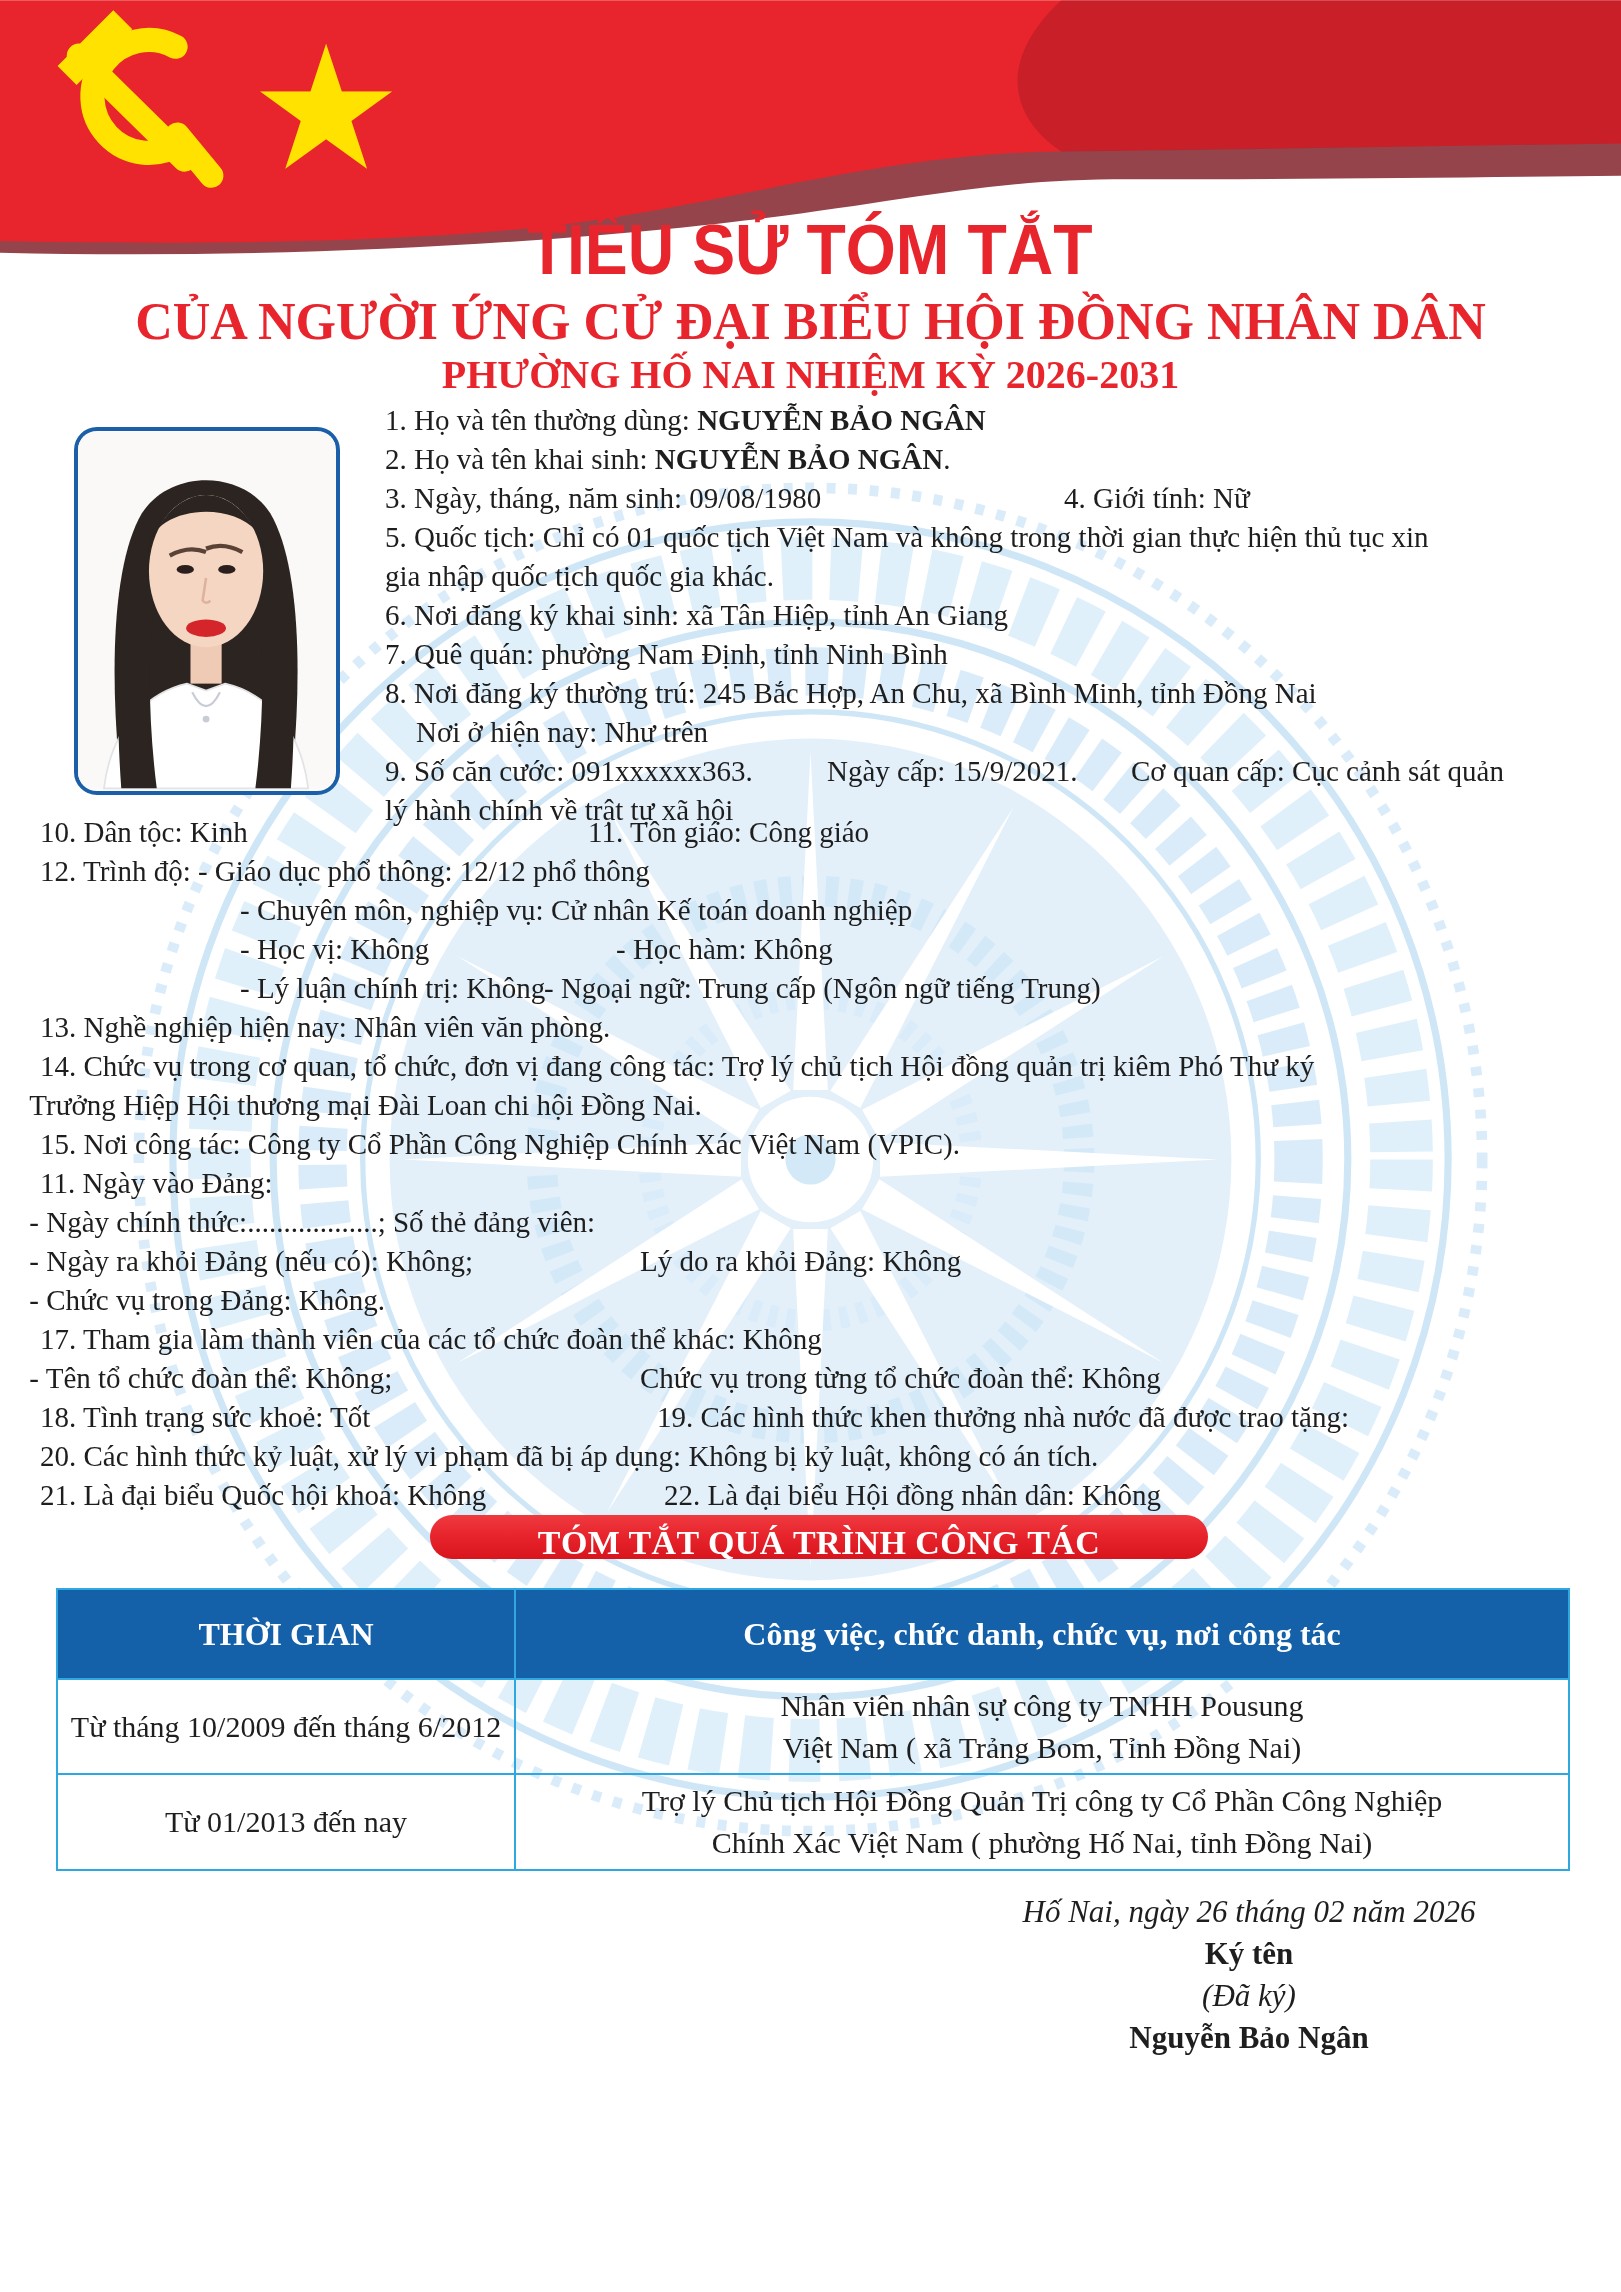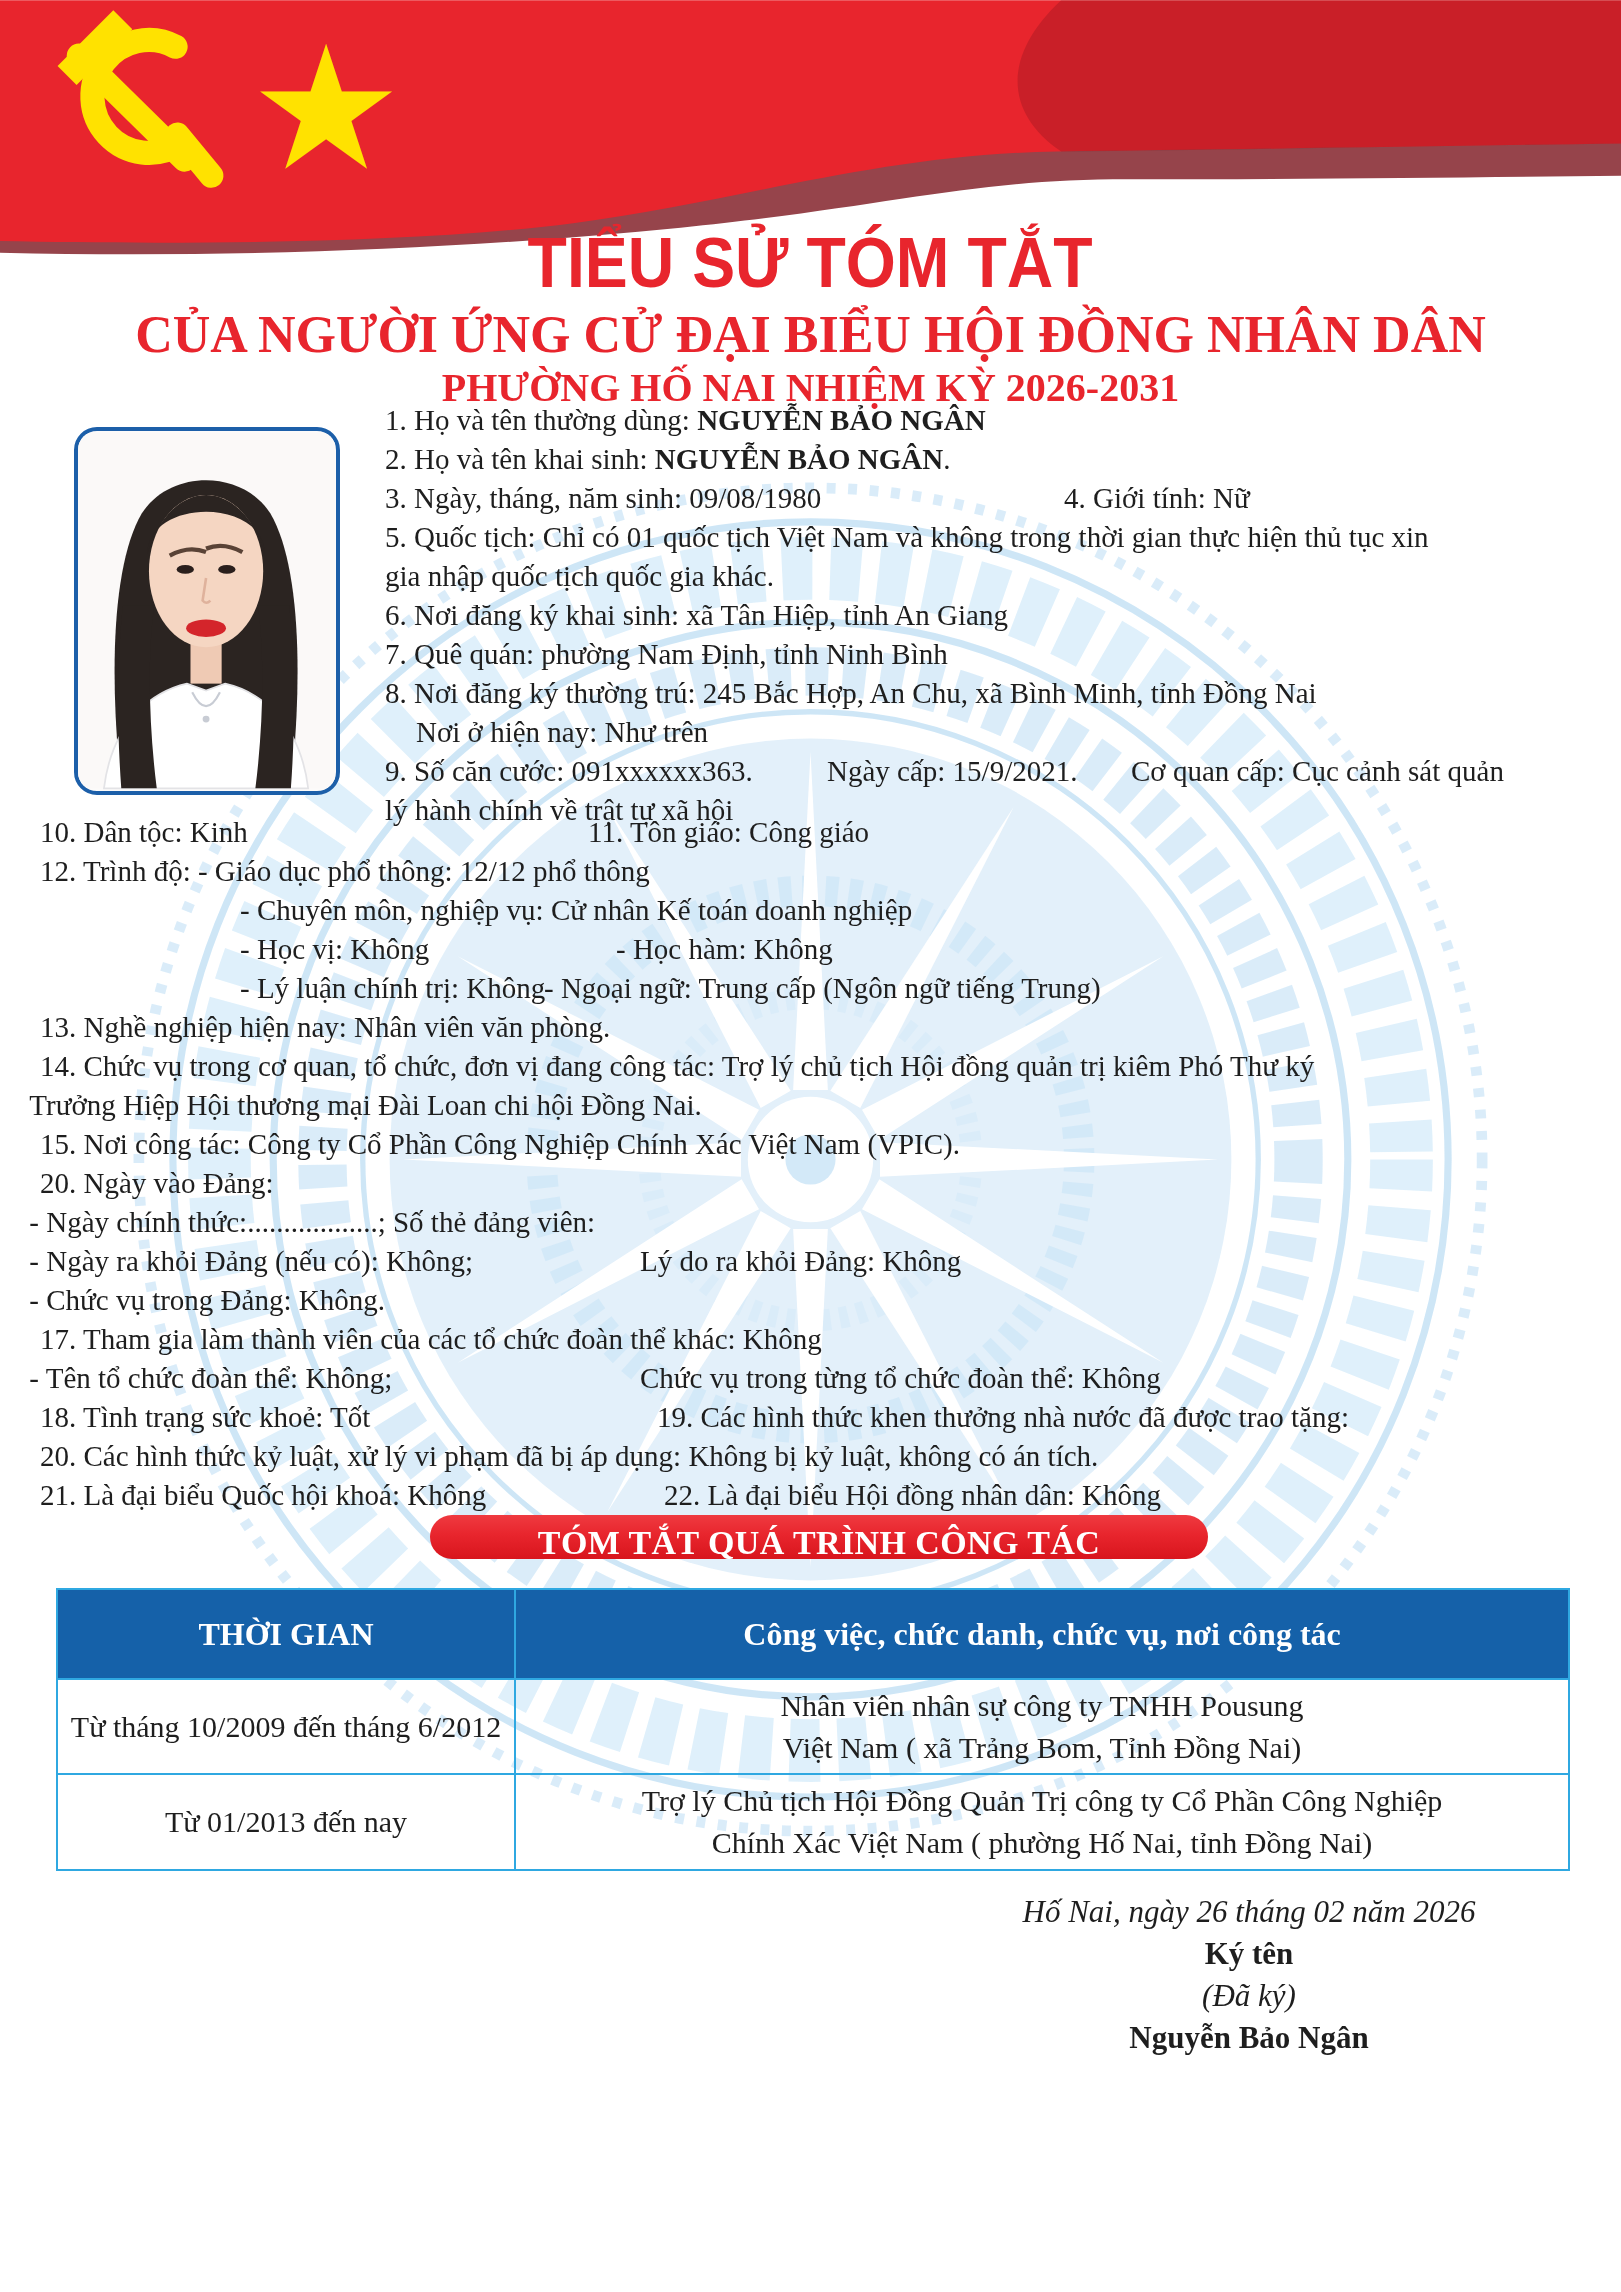--- a/index.html
+++ b/index.html
@@ -11,7 +11,7 @@
               color:var(--yellow,#ffe200);z-index:4;font-family:"DejaVu Sans",sans-serif;}
   
   .center-line{position:absolute;left:0;width:100%;text-align:center;
-               box-sizing:border-box;color:var(--red,#e8252d);z-index:5;white-space:nowrap;margin-top:13px;}
+               box-sizing:border-box;color:var(--red,#e8252d);z-index:5;white-space:nowrap;}
   #doc-title{top:210px;font-family:"Liberation Sans","DejaVu Sans",sans-serif;font-weight:700;
              font-size:70px;}
   #doc-title span{display:inline-block;transform:scaleX(.92);}

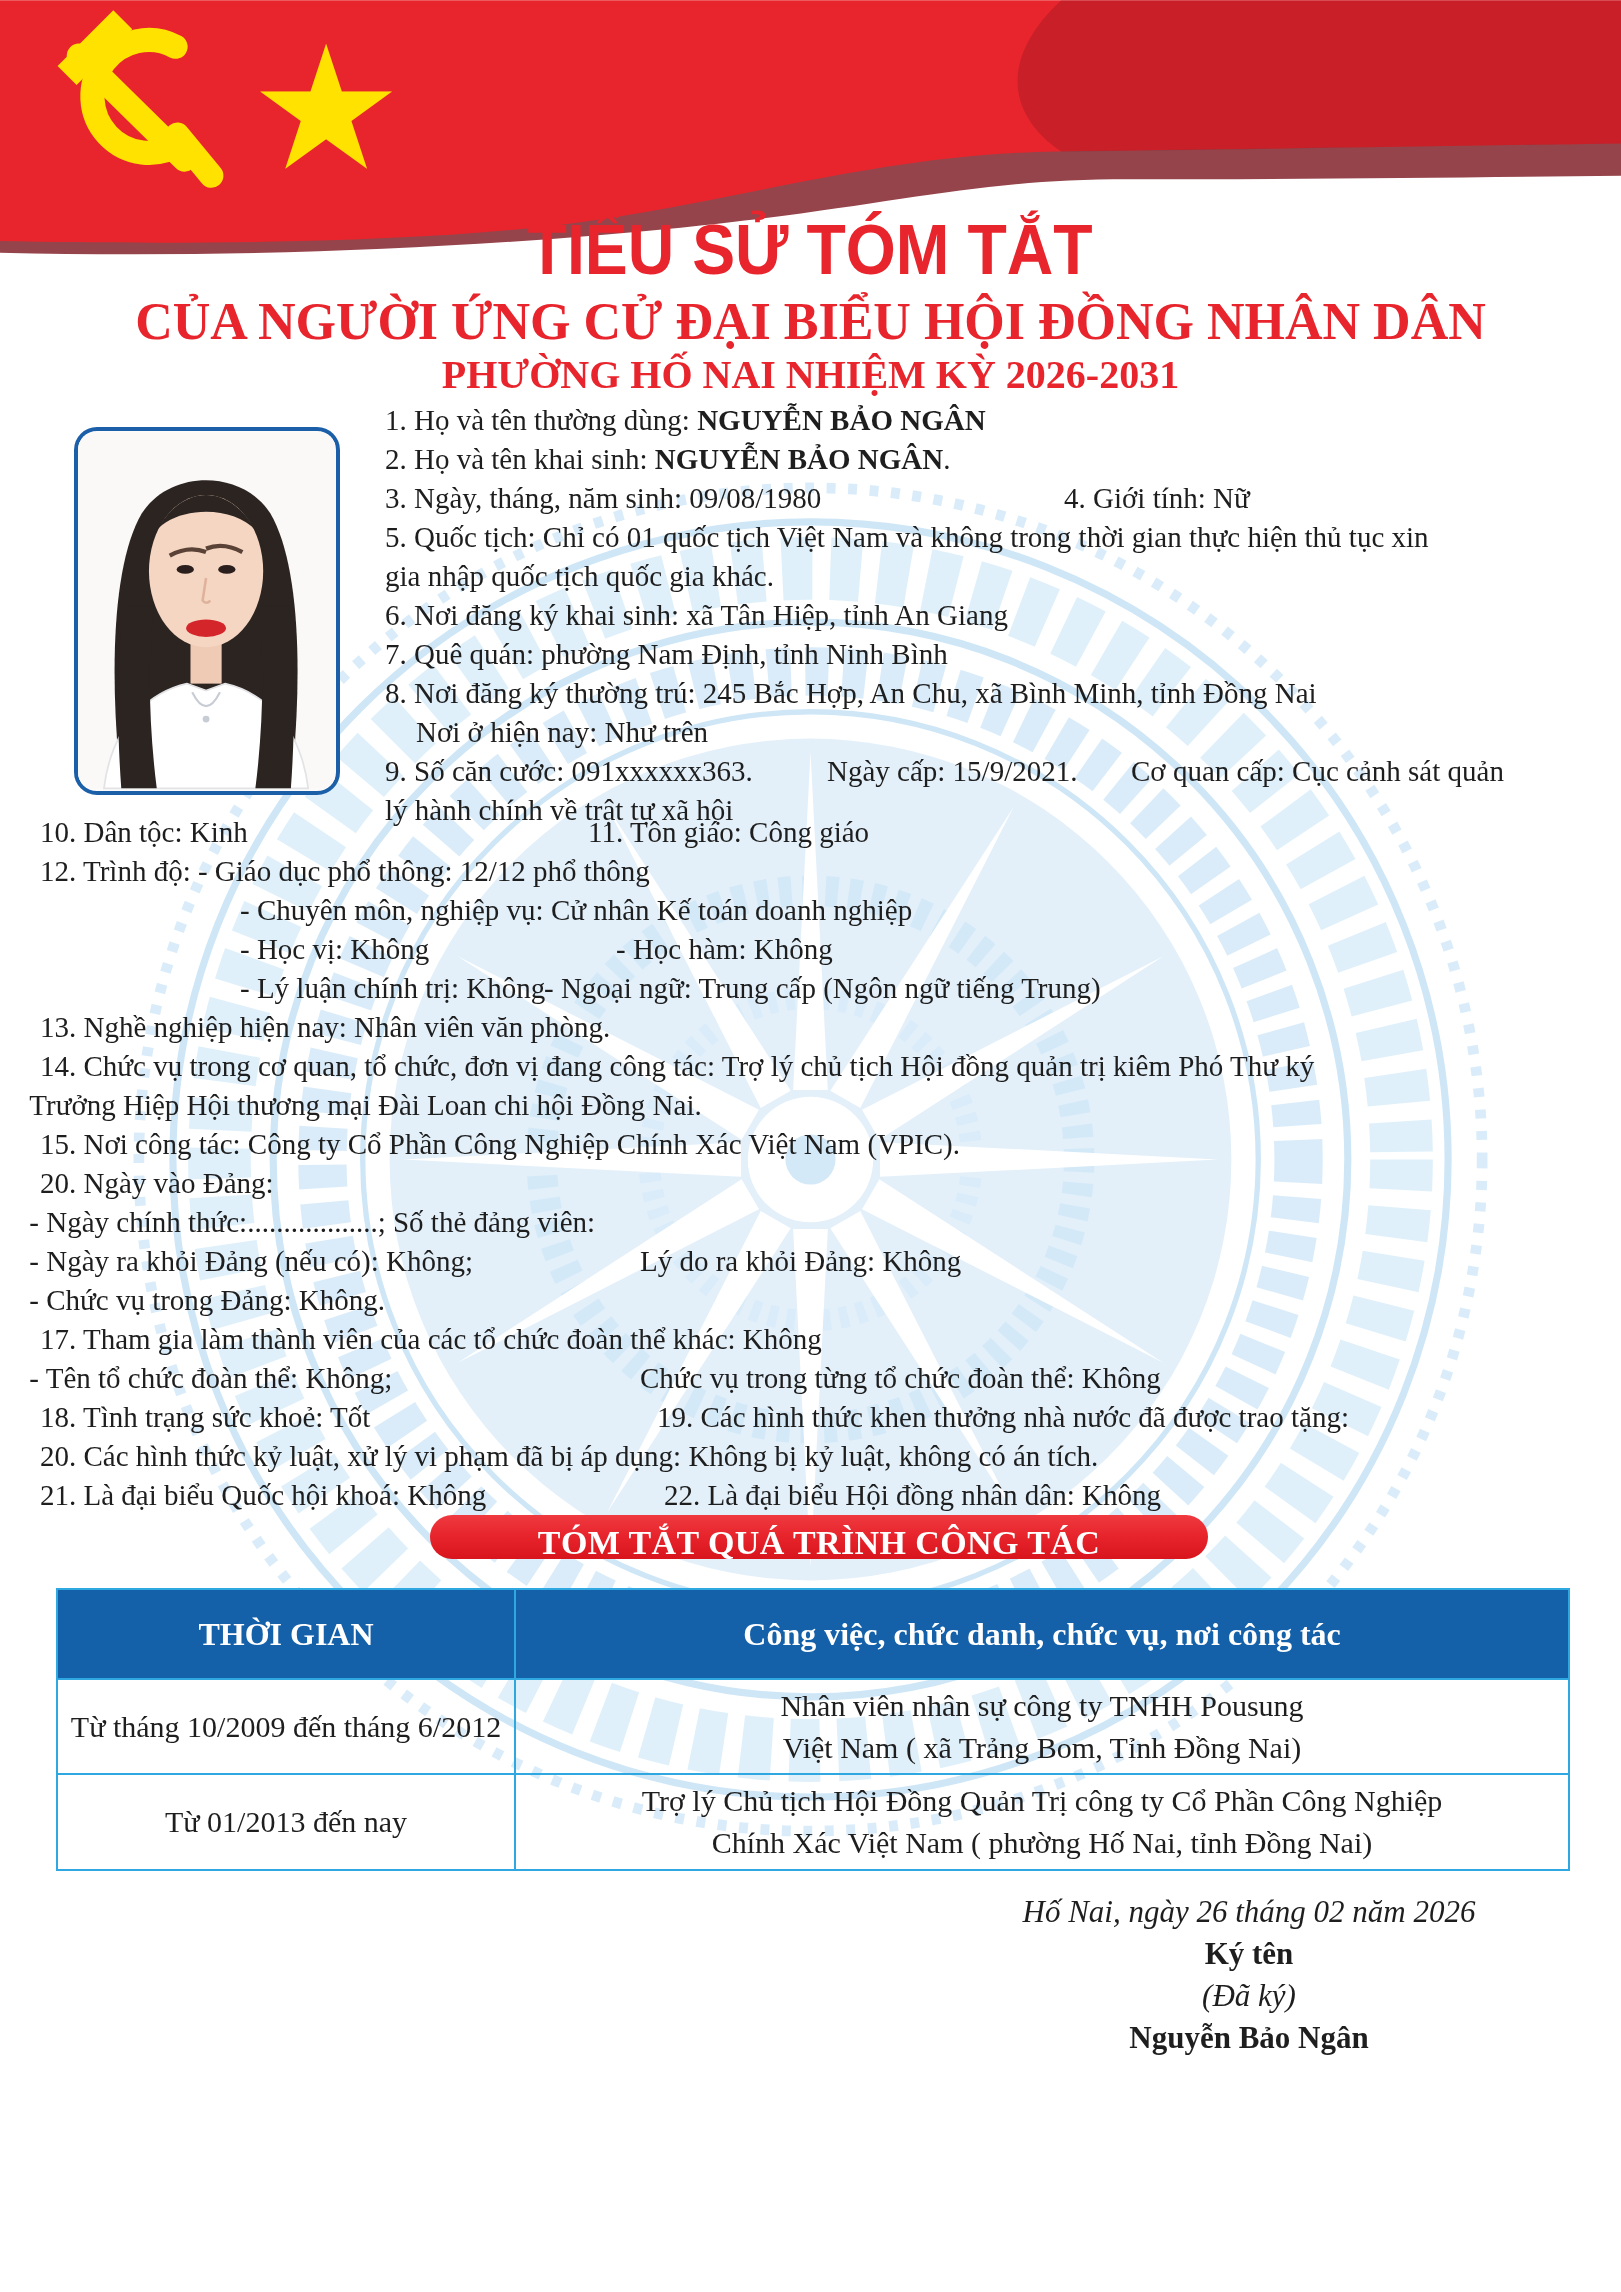--- a/index.html
+++ b/index.html
@@ -165,7 +165,7 @@
         <span class="abs" style="left: -10.7px;">Trưởng Hiệp Hội thương mại Đài Loan chi hội Đồng Nai.</span>
       </div>
       <div class="bio-line"><span>15. Nơi công tác: Công ty Cổ Phần Công Nghiệp Chính Xác Việt Nam (VPIC).</span></div>
-      <div class="bio-line"><span>20. Ngày vào Đảng:</span></div>
+      <div class="bio-line"><span>11. Ngày vào Đảng:</span></div>
       <div class="bio-line">
         <span class="abs" style="left: -10.7px;">- Ngày chính thức:..................; Số thẻ đảng viên:</span>
       </div>

